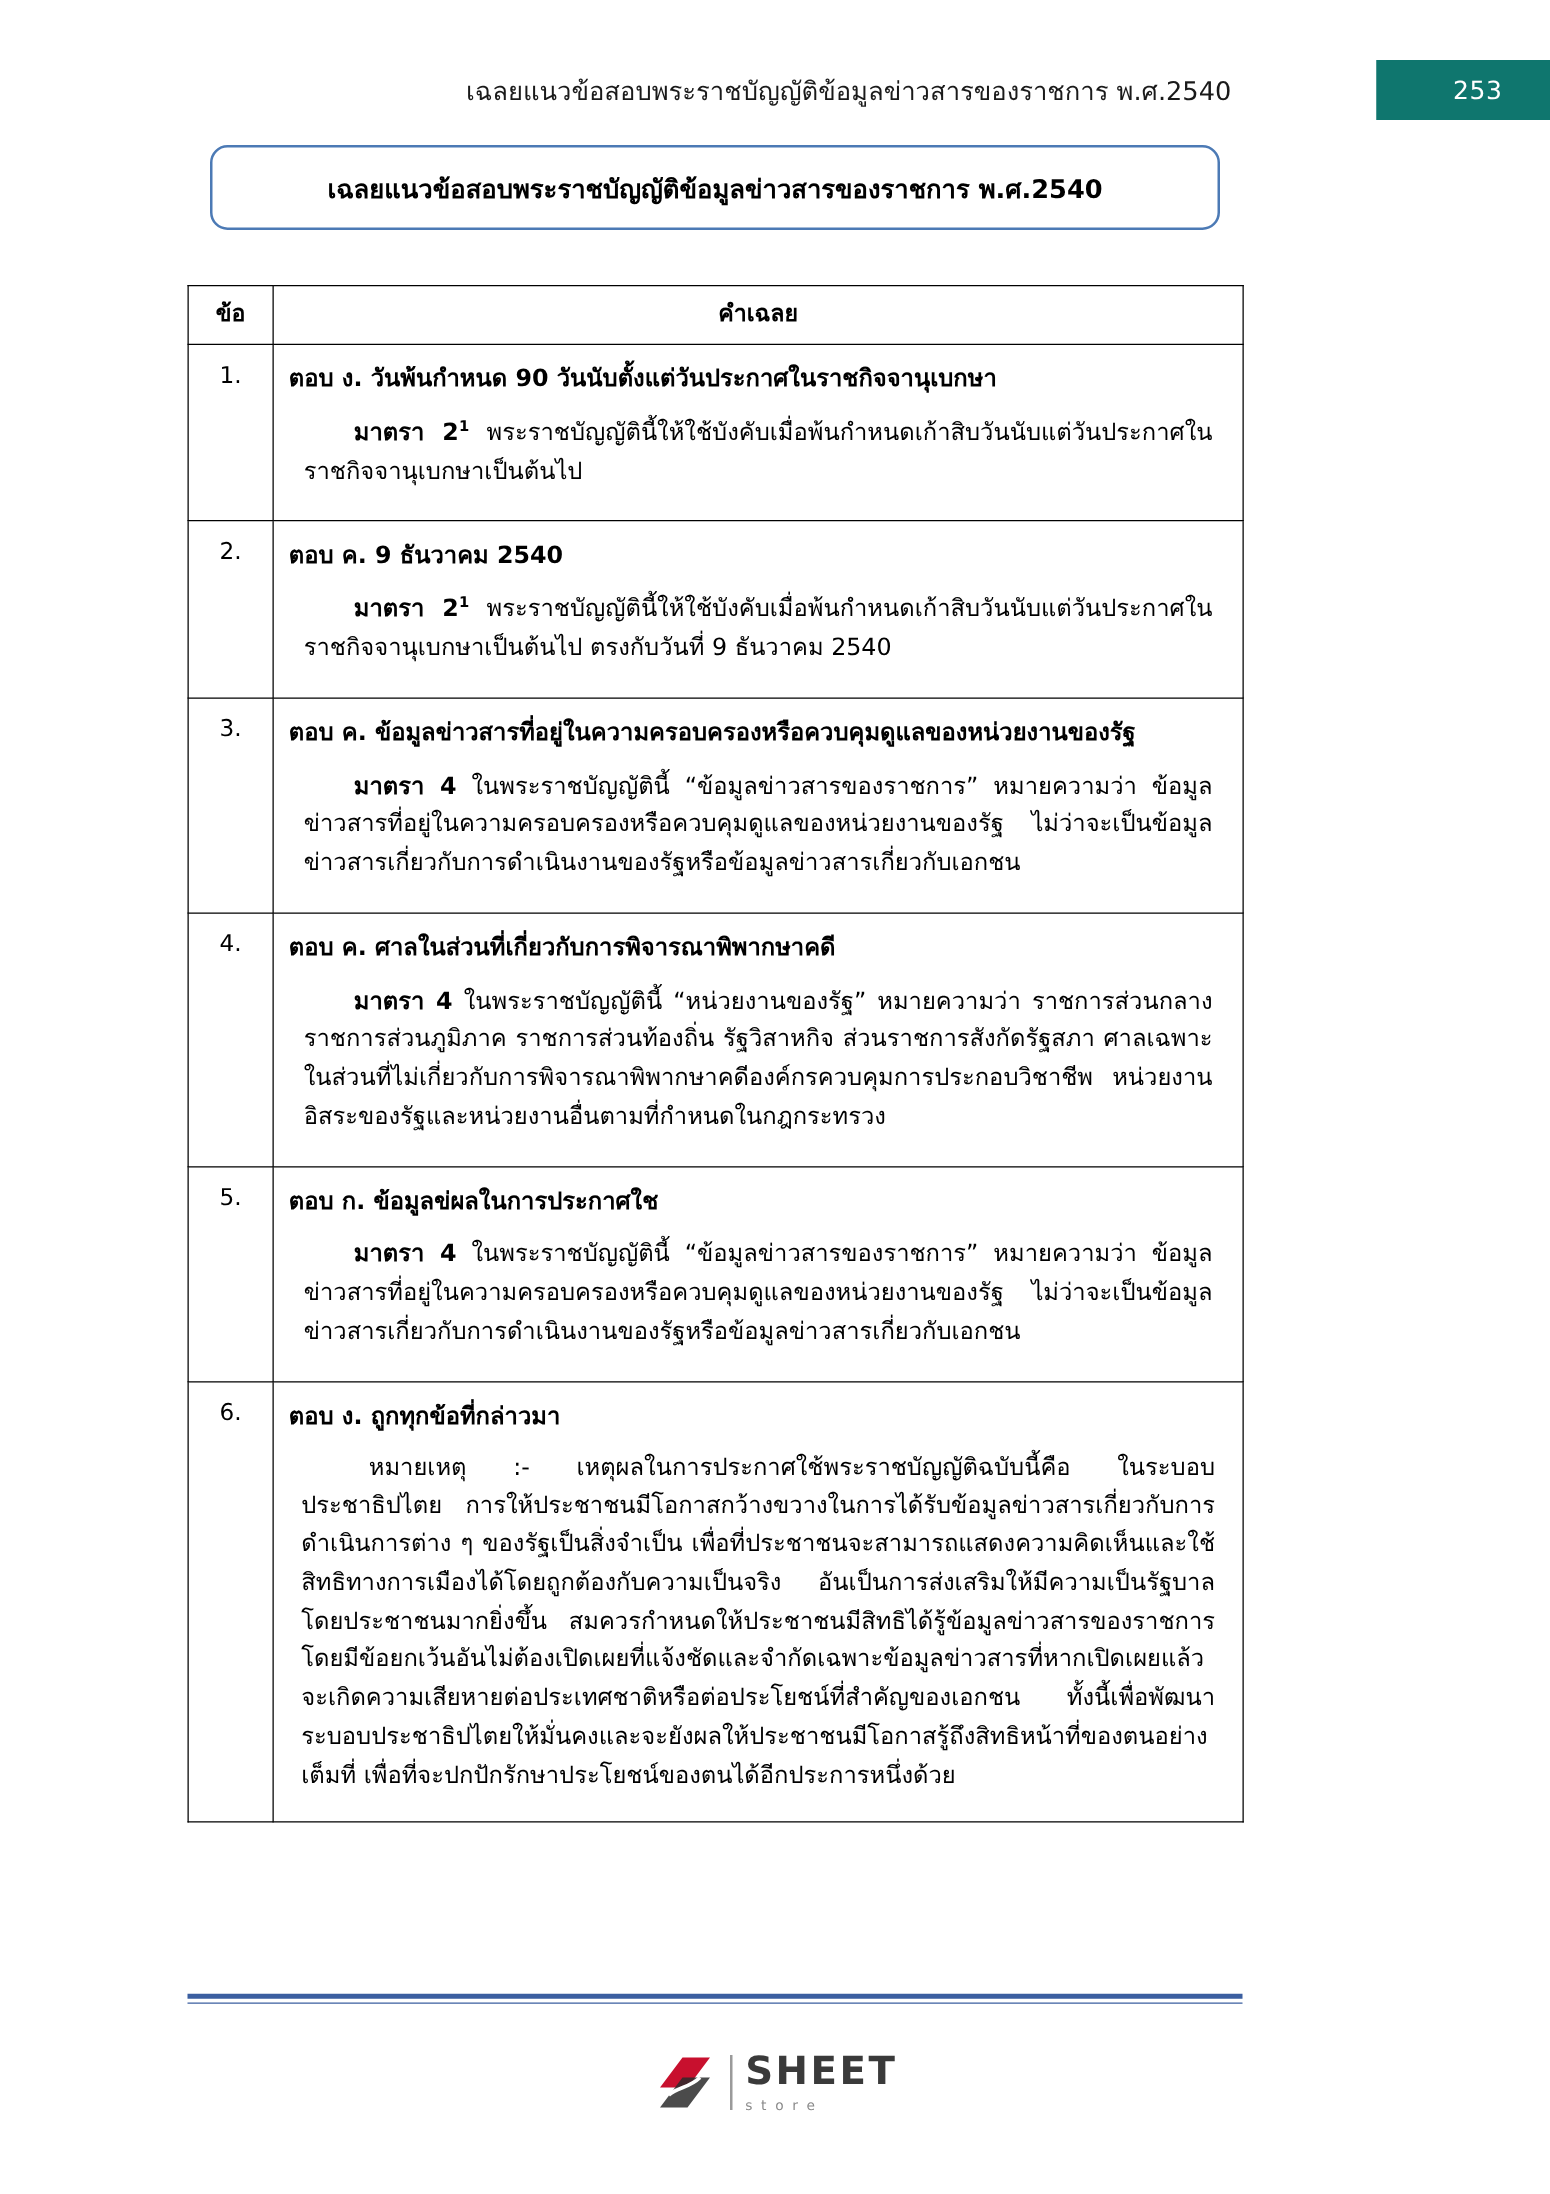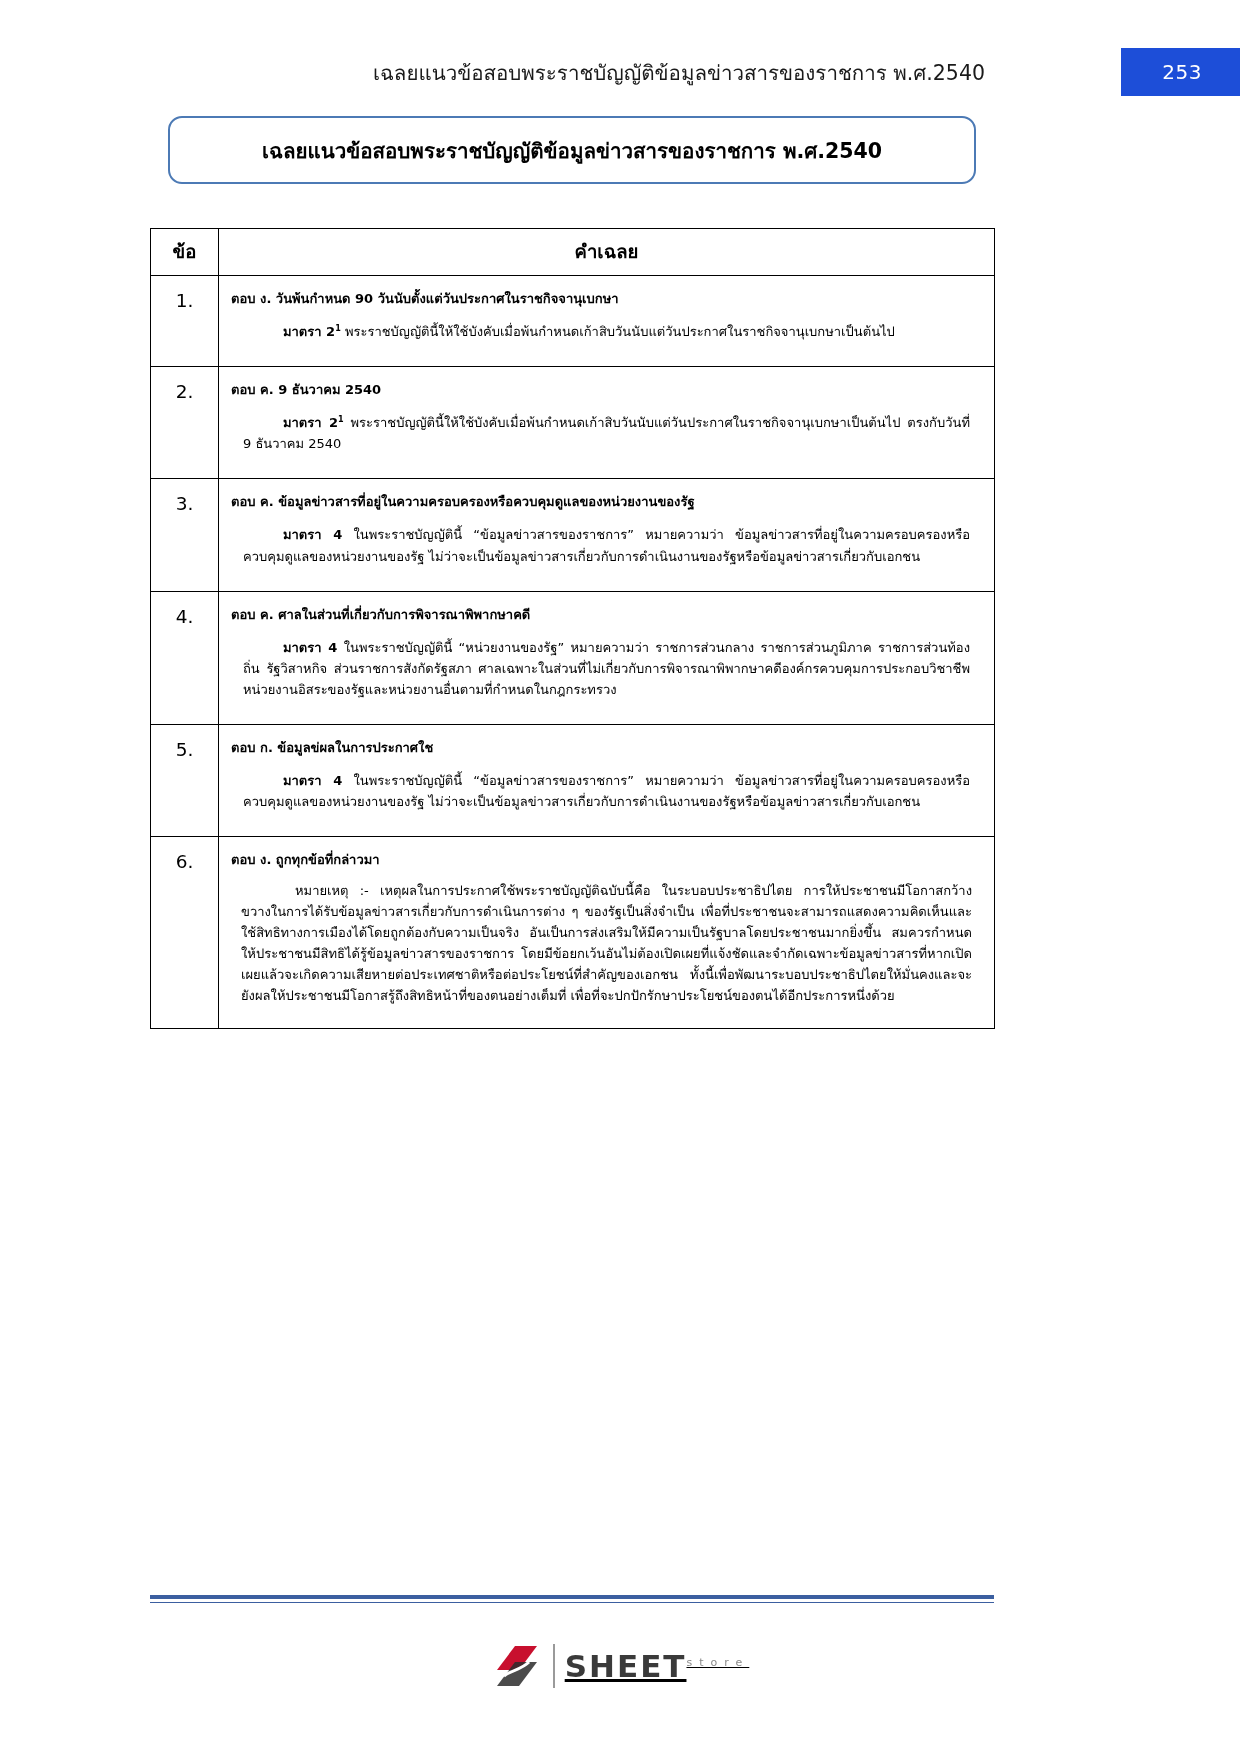--- a/index.html
+++ b/index.html
@@ -41,9 +41,9 @@
     position: absolute;
     right: 0;
     top: 0;
-    width: 119px;
+    width: 139px;
     height: 48px;
-    background: #1d4ed8;
+    background: #0f766e;
   }
   .page-number {
     position: absolute;

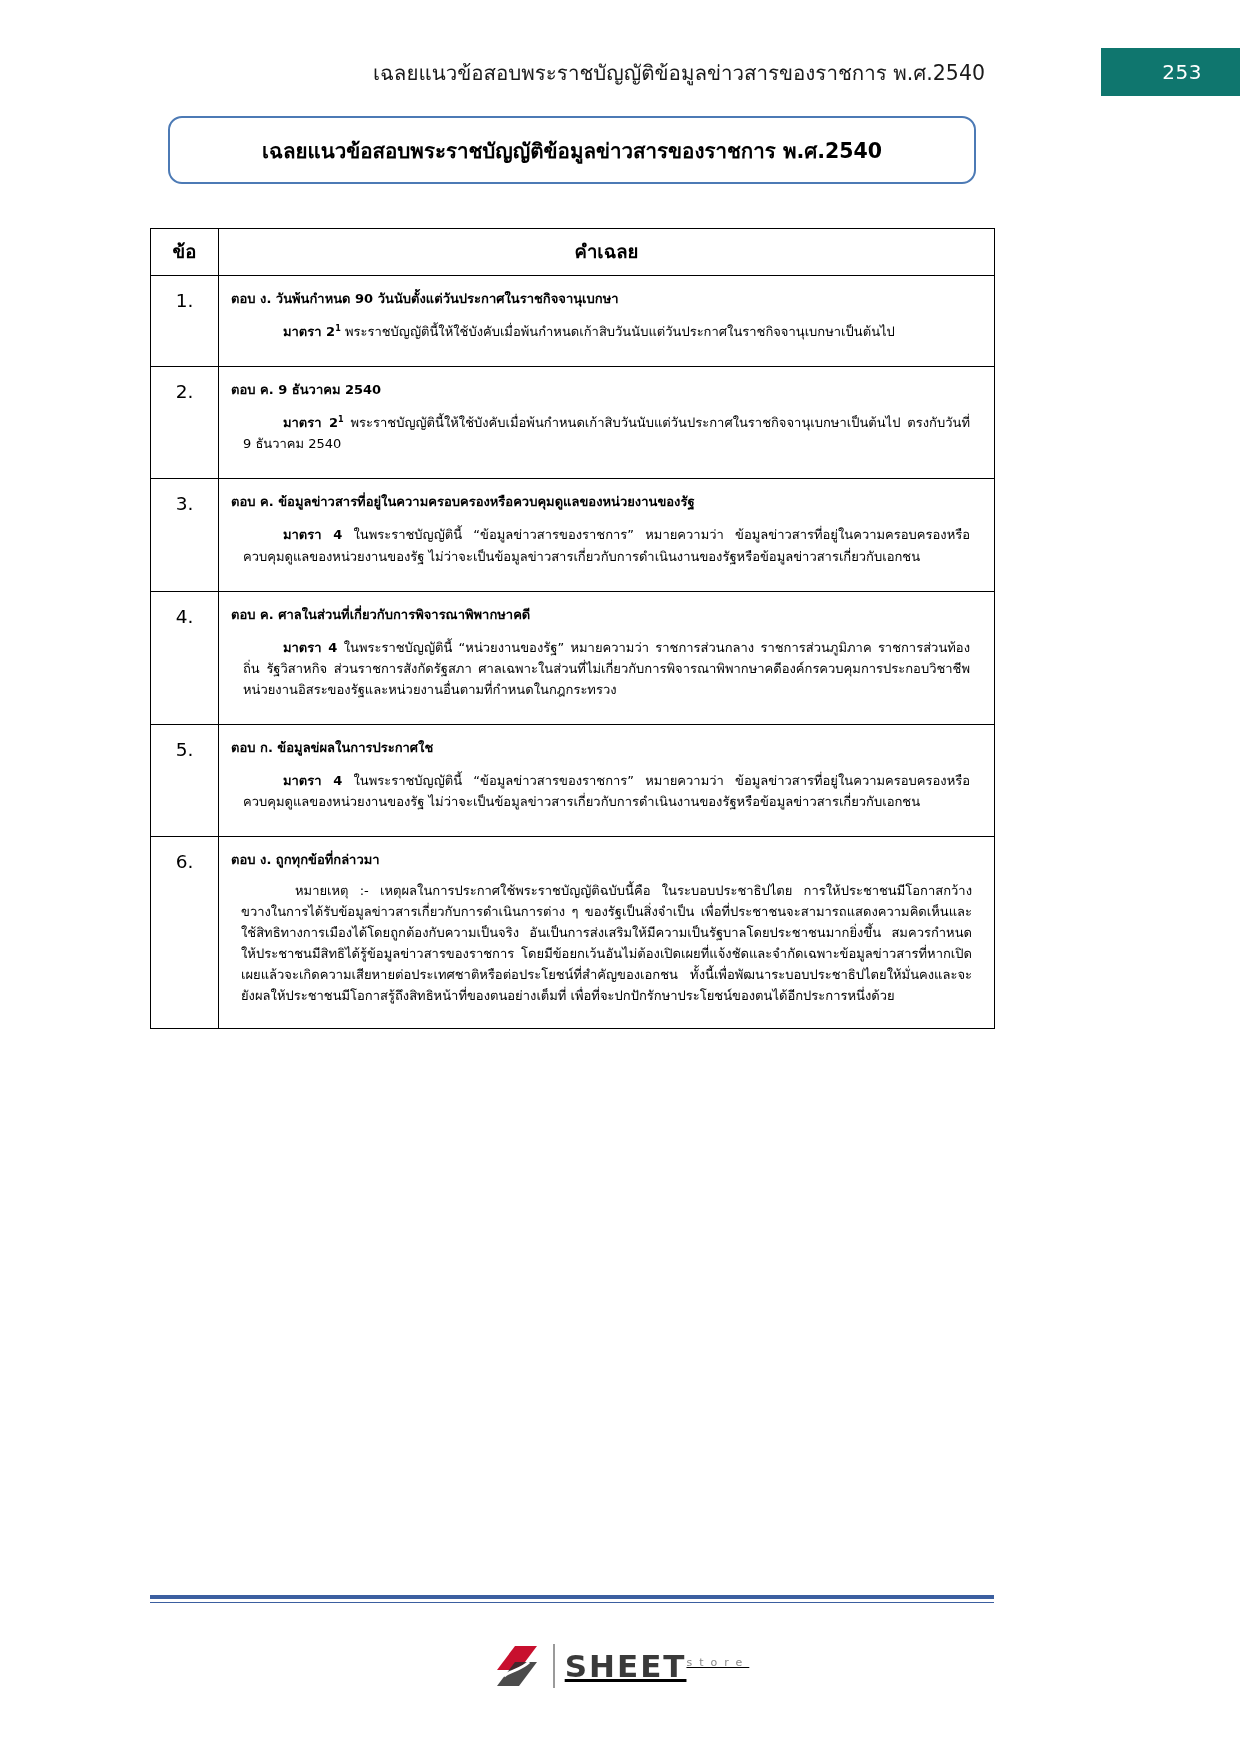--- a/index.html
+++ b/index.html
@@ -105,7 +105,7 @@
   }
   .body-cell {
     padding: 9px 14px 10px 16px;
-    font-size: 13px;
+    font-size: 19px;
     line-height: 1.62;
     text-align: justify;
     text-justify: inter-word;

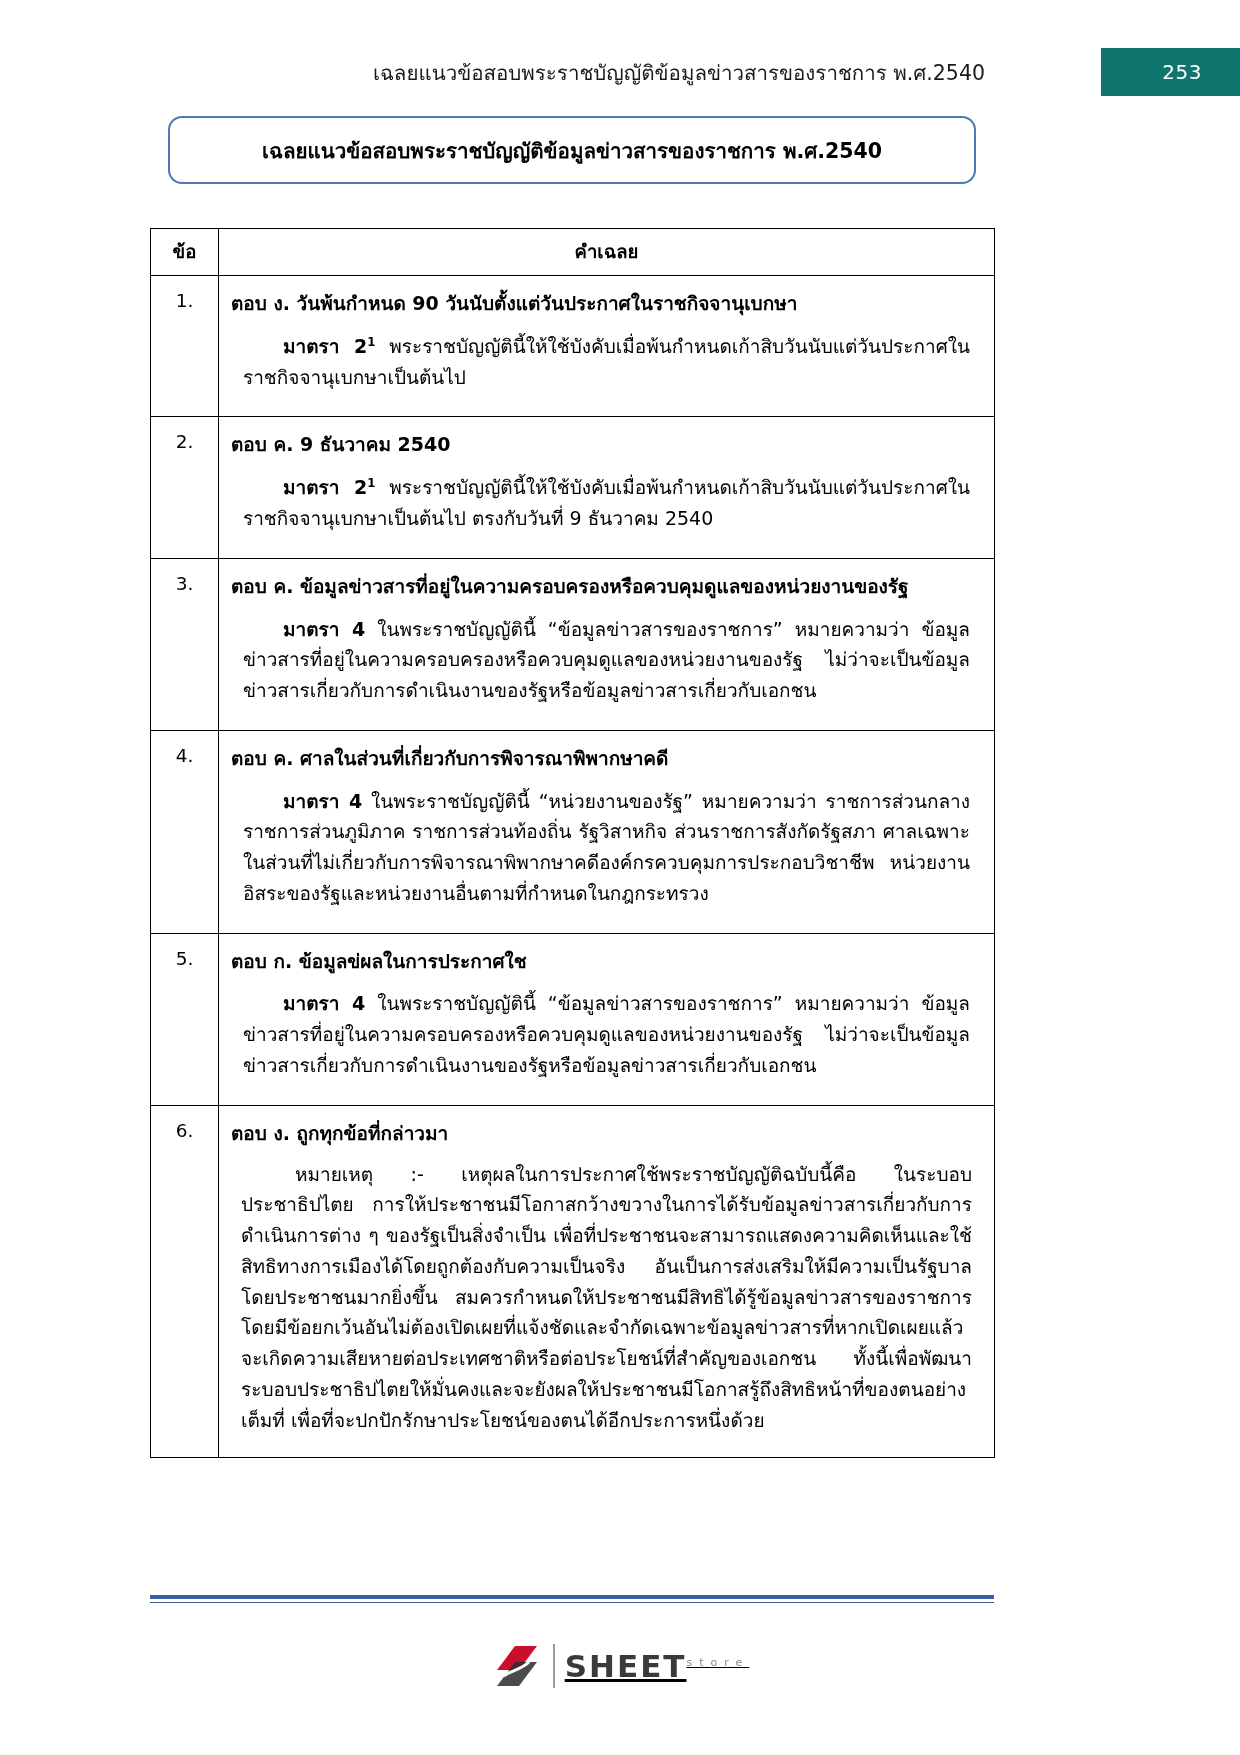--- a/index.html
+++ b/index.html
@@ -168,10 +168,9 @@
   }
   .logo-text {
     display: flex;
-    flex-direction: row;
+    flex-direction: column;
     justify-content: center;
     line-height: 1;
-    text-decoration: underline;
   }
   .logo-main {
     font-size: 31px;

